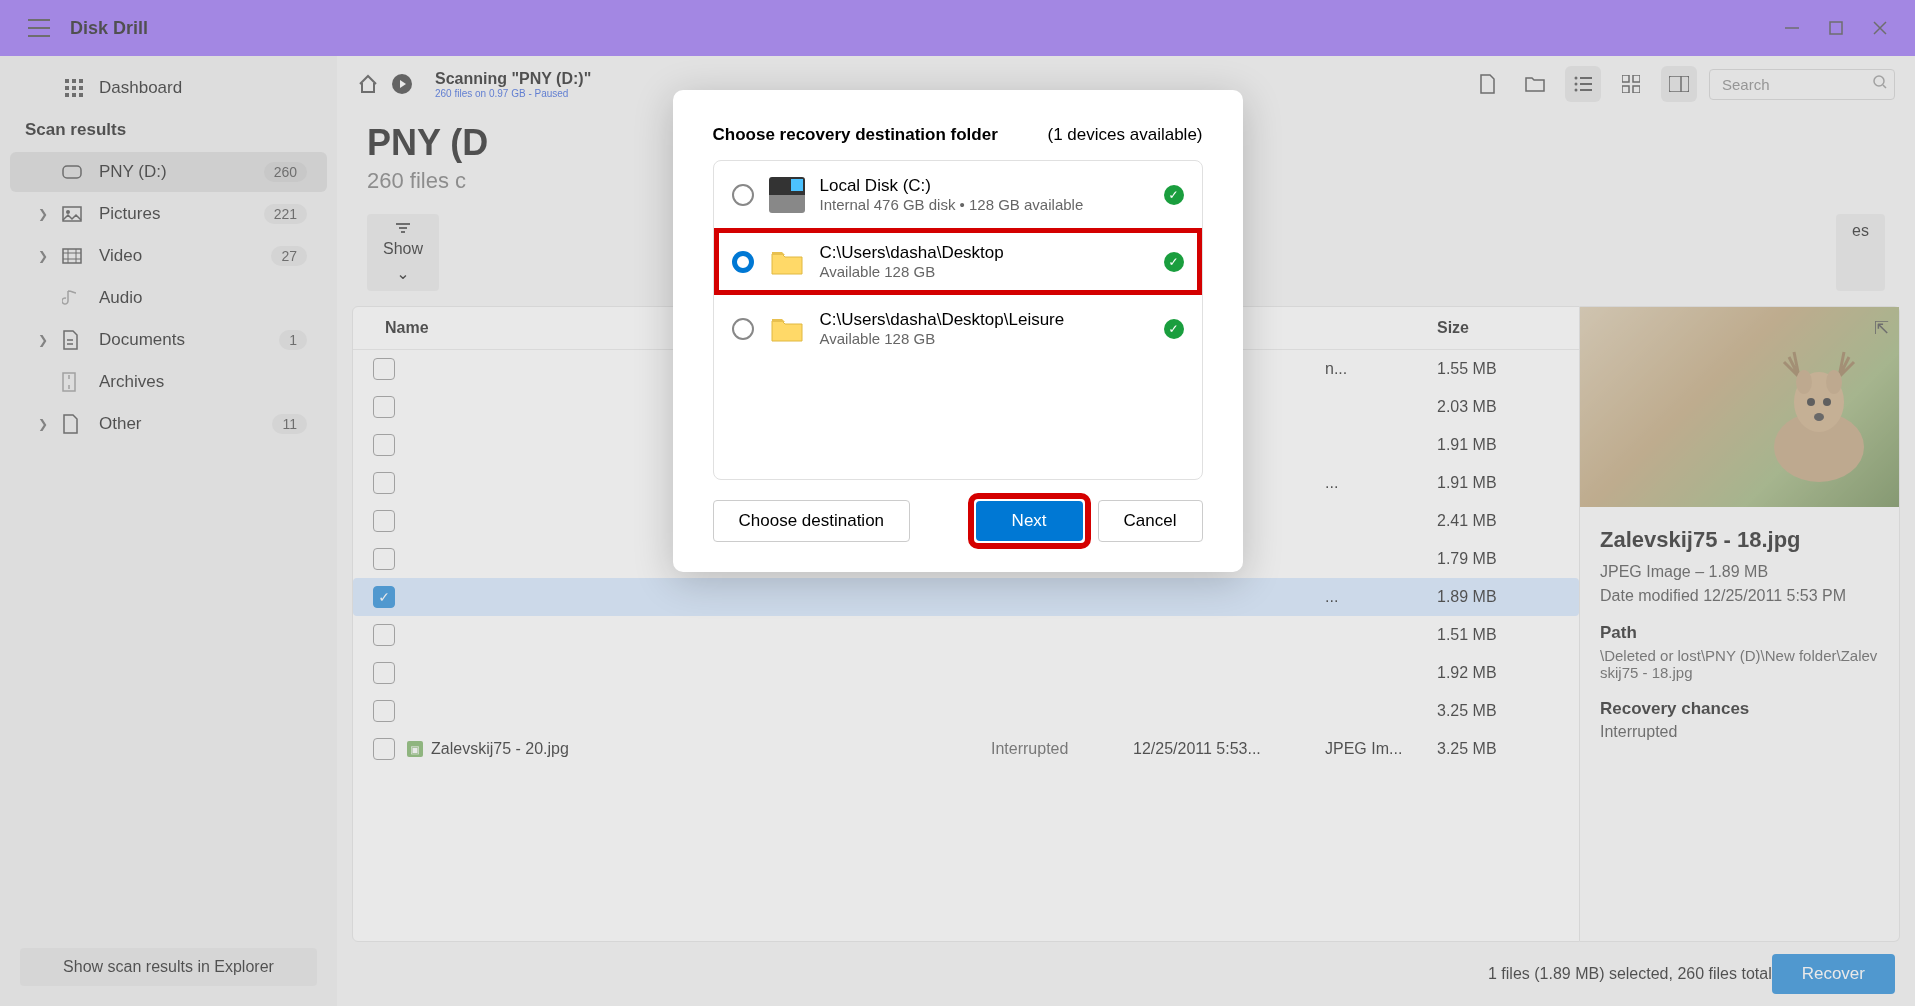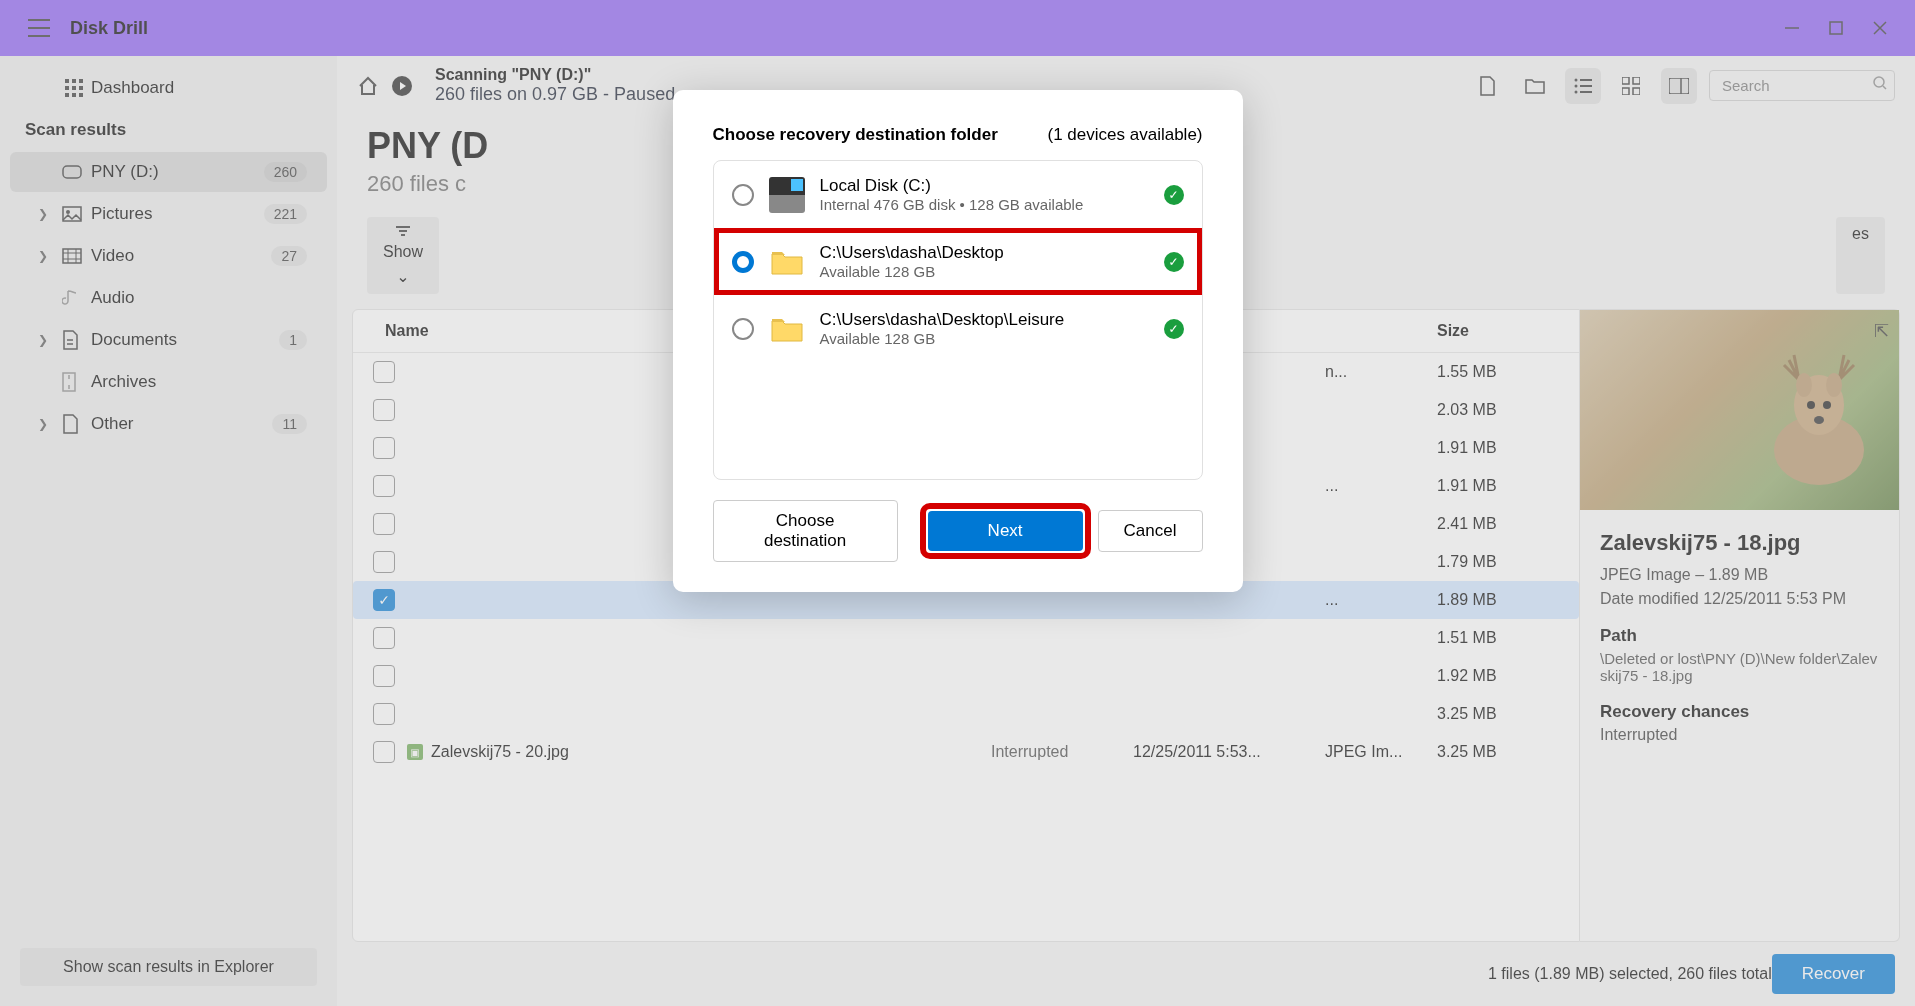--- a/index.html
+++ b/index.html
@@ -20,7 +20,7 @@
 .sidebar-item.active { background: #d4d4d4; }
 .sidebar-item .chev { position: absolute; left: 28px; font-size: 12px; color: #555; }
 .sidebar-item .icon { position: absolute; left: 52px; width: 20px; text-align: center; }
-.sidebar-item .label { margin-left: 26px; }
+.sidebar-item .label { margin-left: 34px; }
 .sidebar-item .badge { margin-left: auto; background: #dcdcdc; border-radius: 12px; padding: 2px 10px; font-size: 14px; color: #333; }
 .sidebar-item.active .badge { background: #c8c8c8; }
 .sidebar-item.dashboard .icon { left: 55px; }

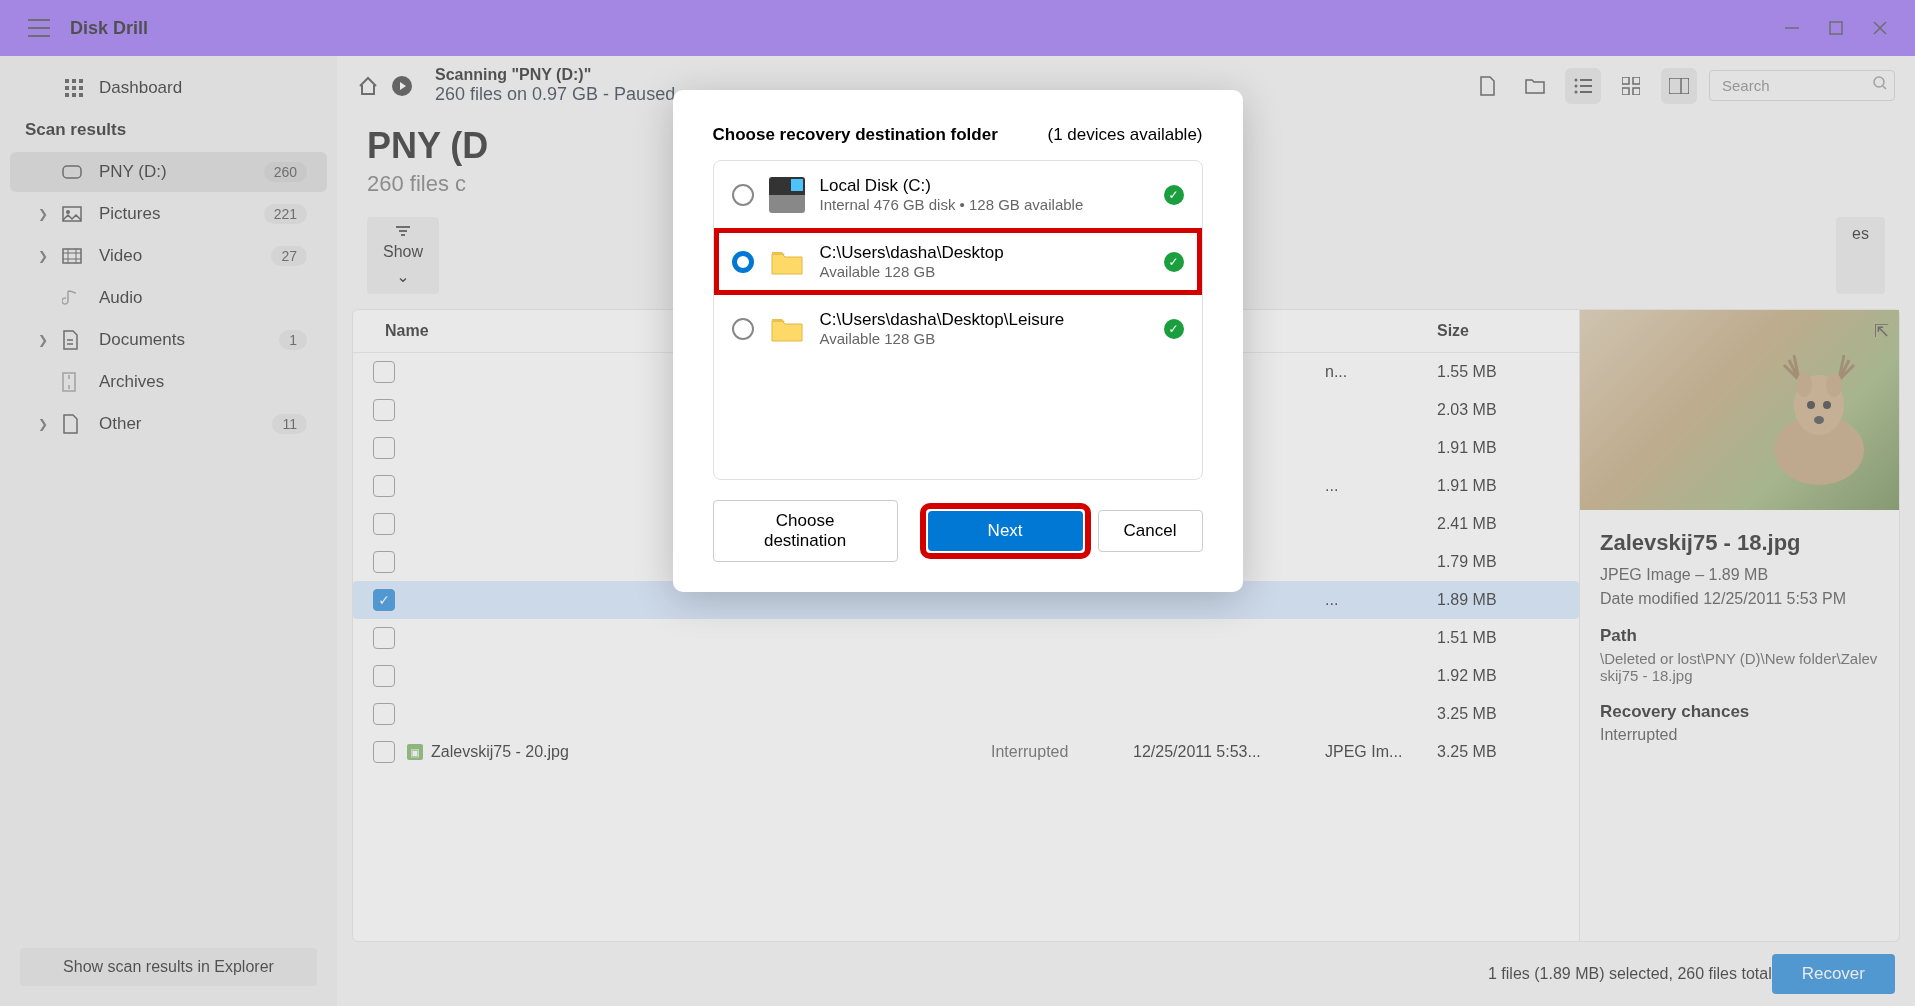--- a/index.html
+++ b/index.html
@@ -33,7 +33,7 @@
 .toolbar .home-icon, .toolbar .play-icon { cursor: pointer; }
 .toolbar .scan-info { margin-left: 10px; }
 .toolbar .scan-title { font-size: 16px; font-weight: 600; }
-.toolbar .scan-sub { font-size: 18px; color: #0f172a; }
+.toolbar .scan-sub { font-size: 10px; color: #1d4ed8; }
 .toolbar .spacer { flex: 1; }
 .toolbar .tb-icon { width: 36px; height: 36px; display: flex; align-items: center; justify-content: center; border-radius: 6px; cursor: pointer; }
 .toolbar .tb-icon.active { background: #e0e0e0; }

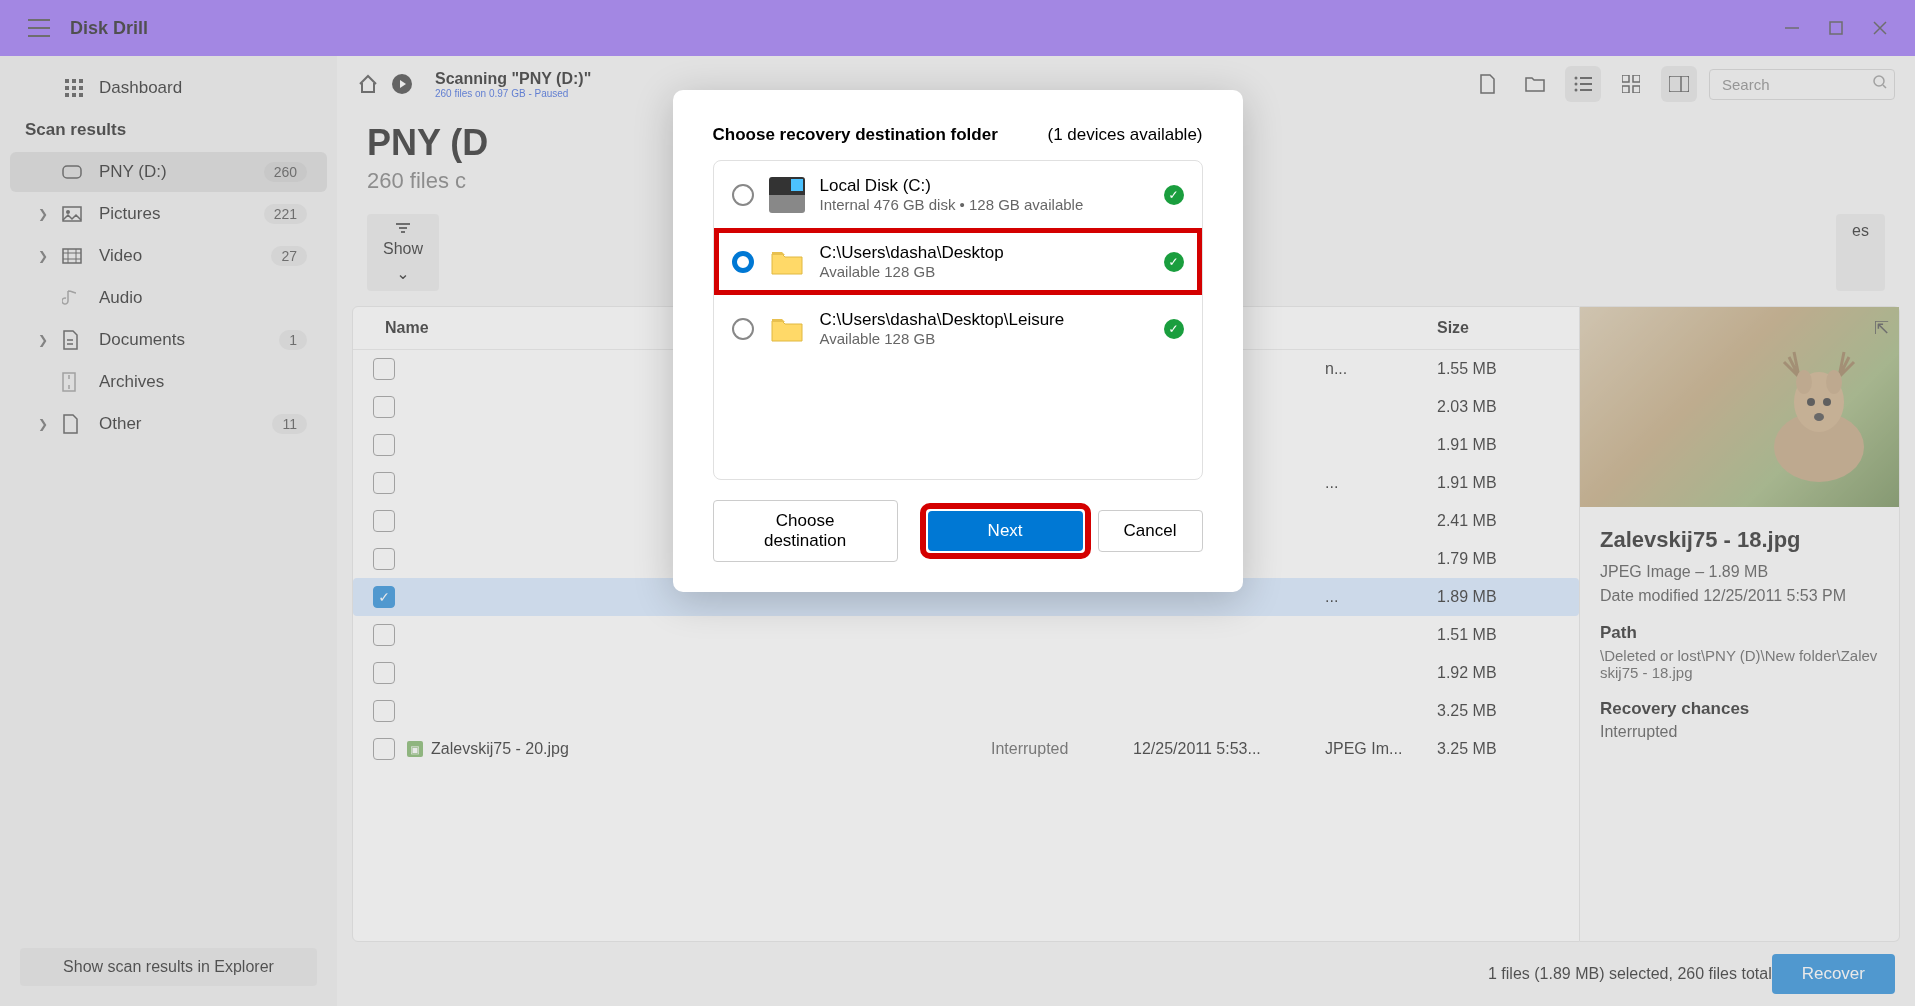--- a/index.html
+++ b/index.html
@@ -98,7 +98,7 @@
 .modal .check { width: 20px; height: 20px; background: #1a9e3e; border-radius: 50%; color: #fff; display: flex; align-items: center; justify-content: center; font-size: 12px; flex-shrink: 0; }
 .modal-buttons { display: flex; gap: 15px; align-items: center; }
 .modal-buttons button { padding: 10px 25px; border-radius: 4px; font-size: 17px; cursor: pointer; border: 1px solid #ccc; background: #fff; }
-.modal-buttons .next { background: #0078d4; color: #fff; border: none; padding: 10px 60px; }
+.modal-buttons .next { background: #0078d4; color: #fff; border: none; padding: 10px 36px; }
 .modal-buttons .next-wrap { outline: 6px solid #d40000; outline-offset: 2px; display: inline-block; border-radius: 2px; }
 .modal-buttons .spacer { flex: 1; }
 

